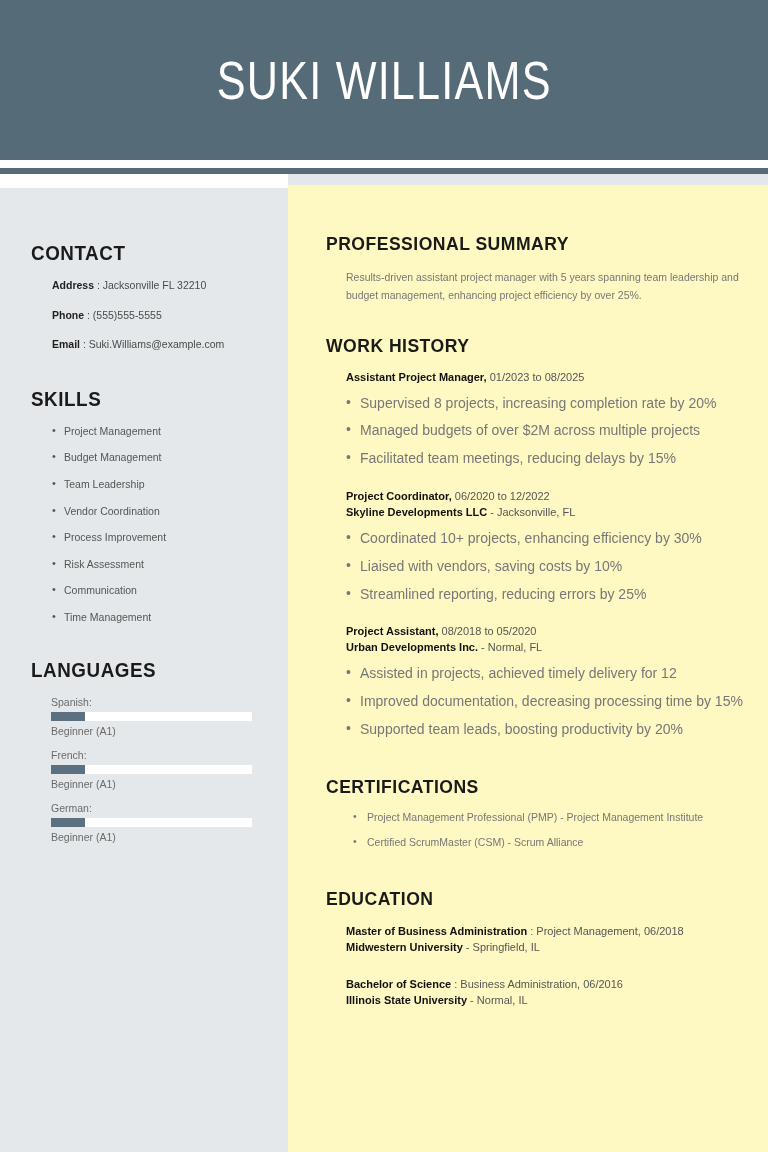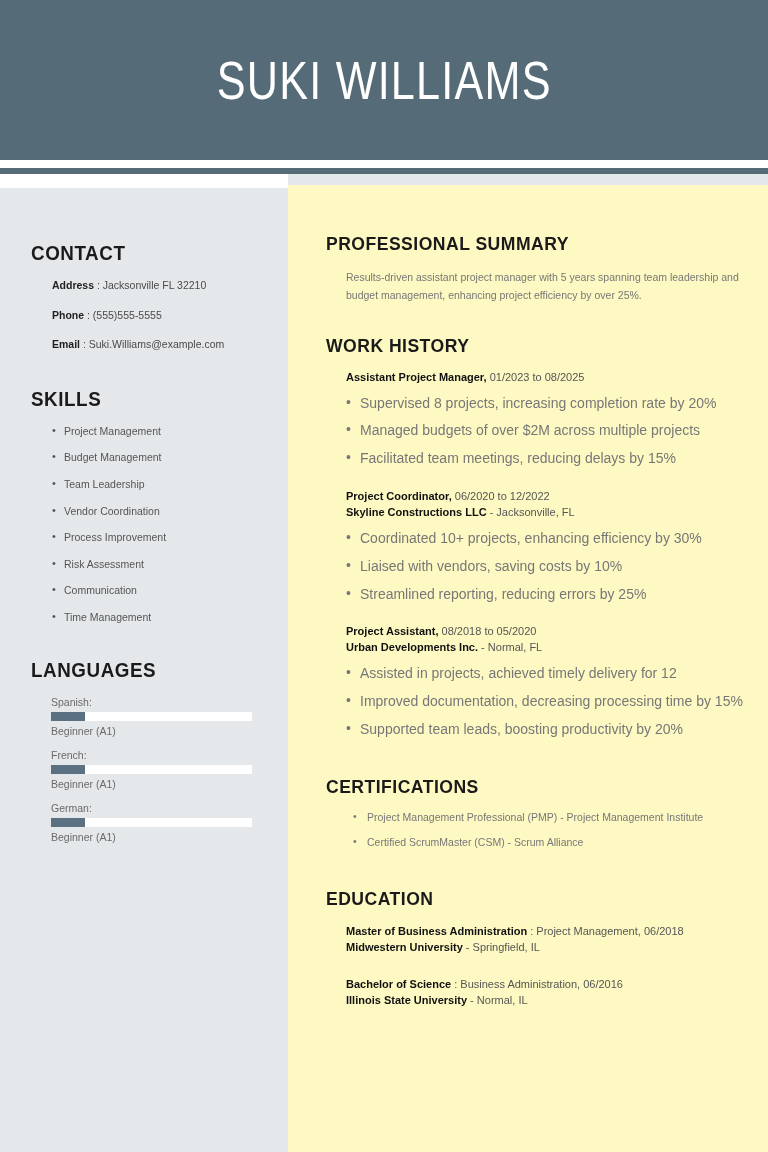--- a/index.html
+++ b/index.html
@@ -327,7 +327,7 @@
           </div>
           <div class="job">
             <div class="job-line"><span class="strong">Project Coordinator,</span><span> 06/2020 to 12/2022</span></div>
-            <div class="job-line"><span class="strong">Skyline Constructions LLC</span><span> - Jacksonville, FL</span></div>
+            <div class="job-line"><span class="strong">Skyline Developments LLC</span><span> - Jacksonville, FL</span></div>
             <ul class="bullets">
               <li>Coordinated 10+ projects, enhancing efficiency by 30%</li>
               <li>Liaised with vendors, saving costs by 10%</li>

